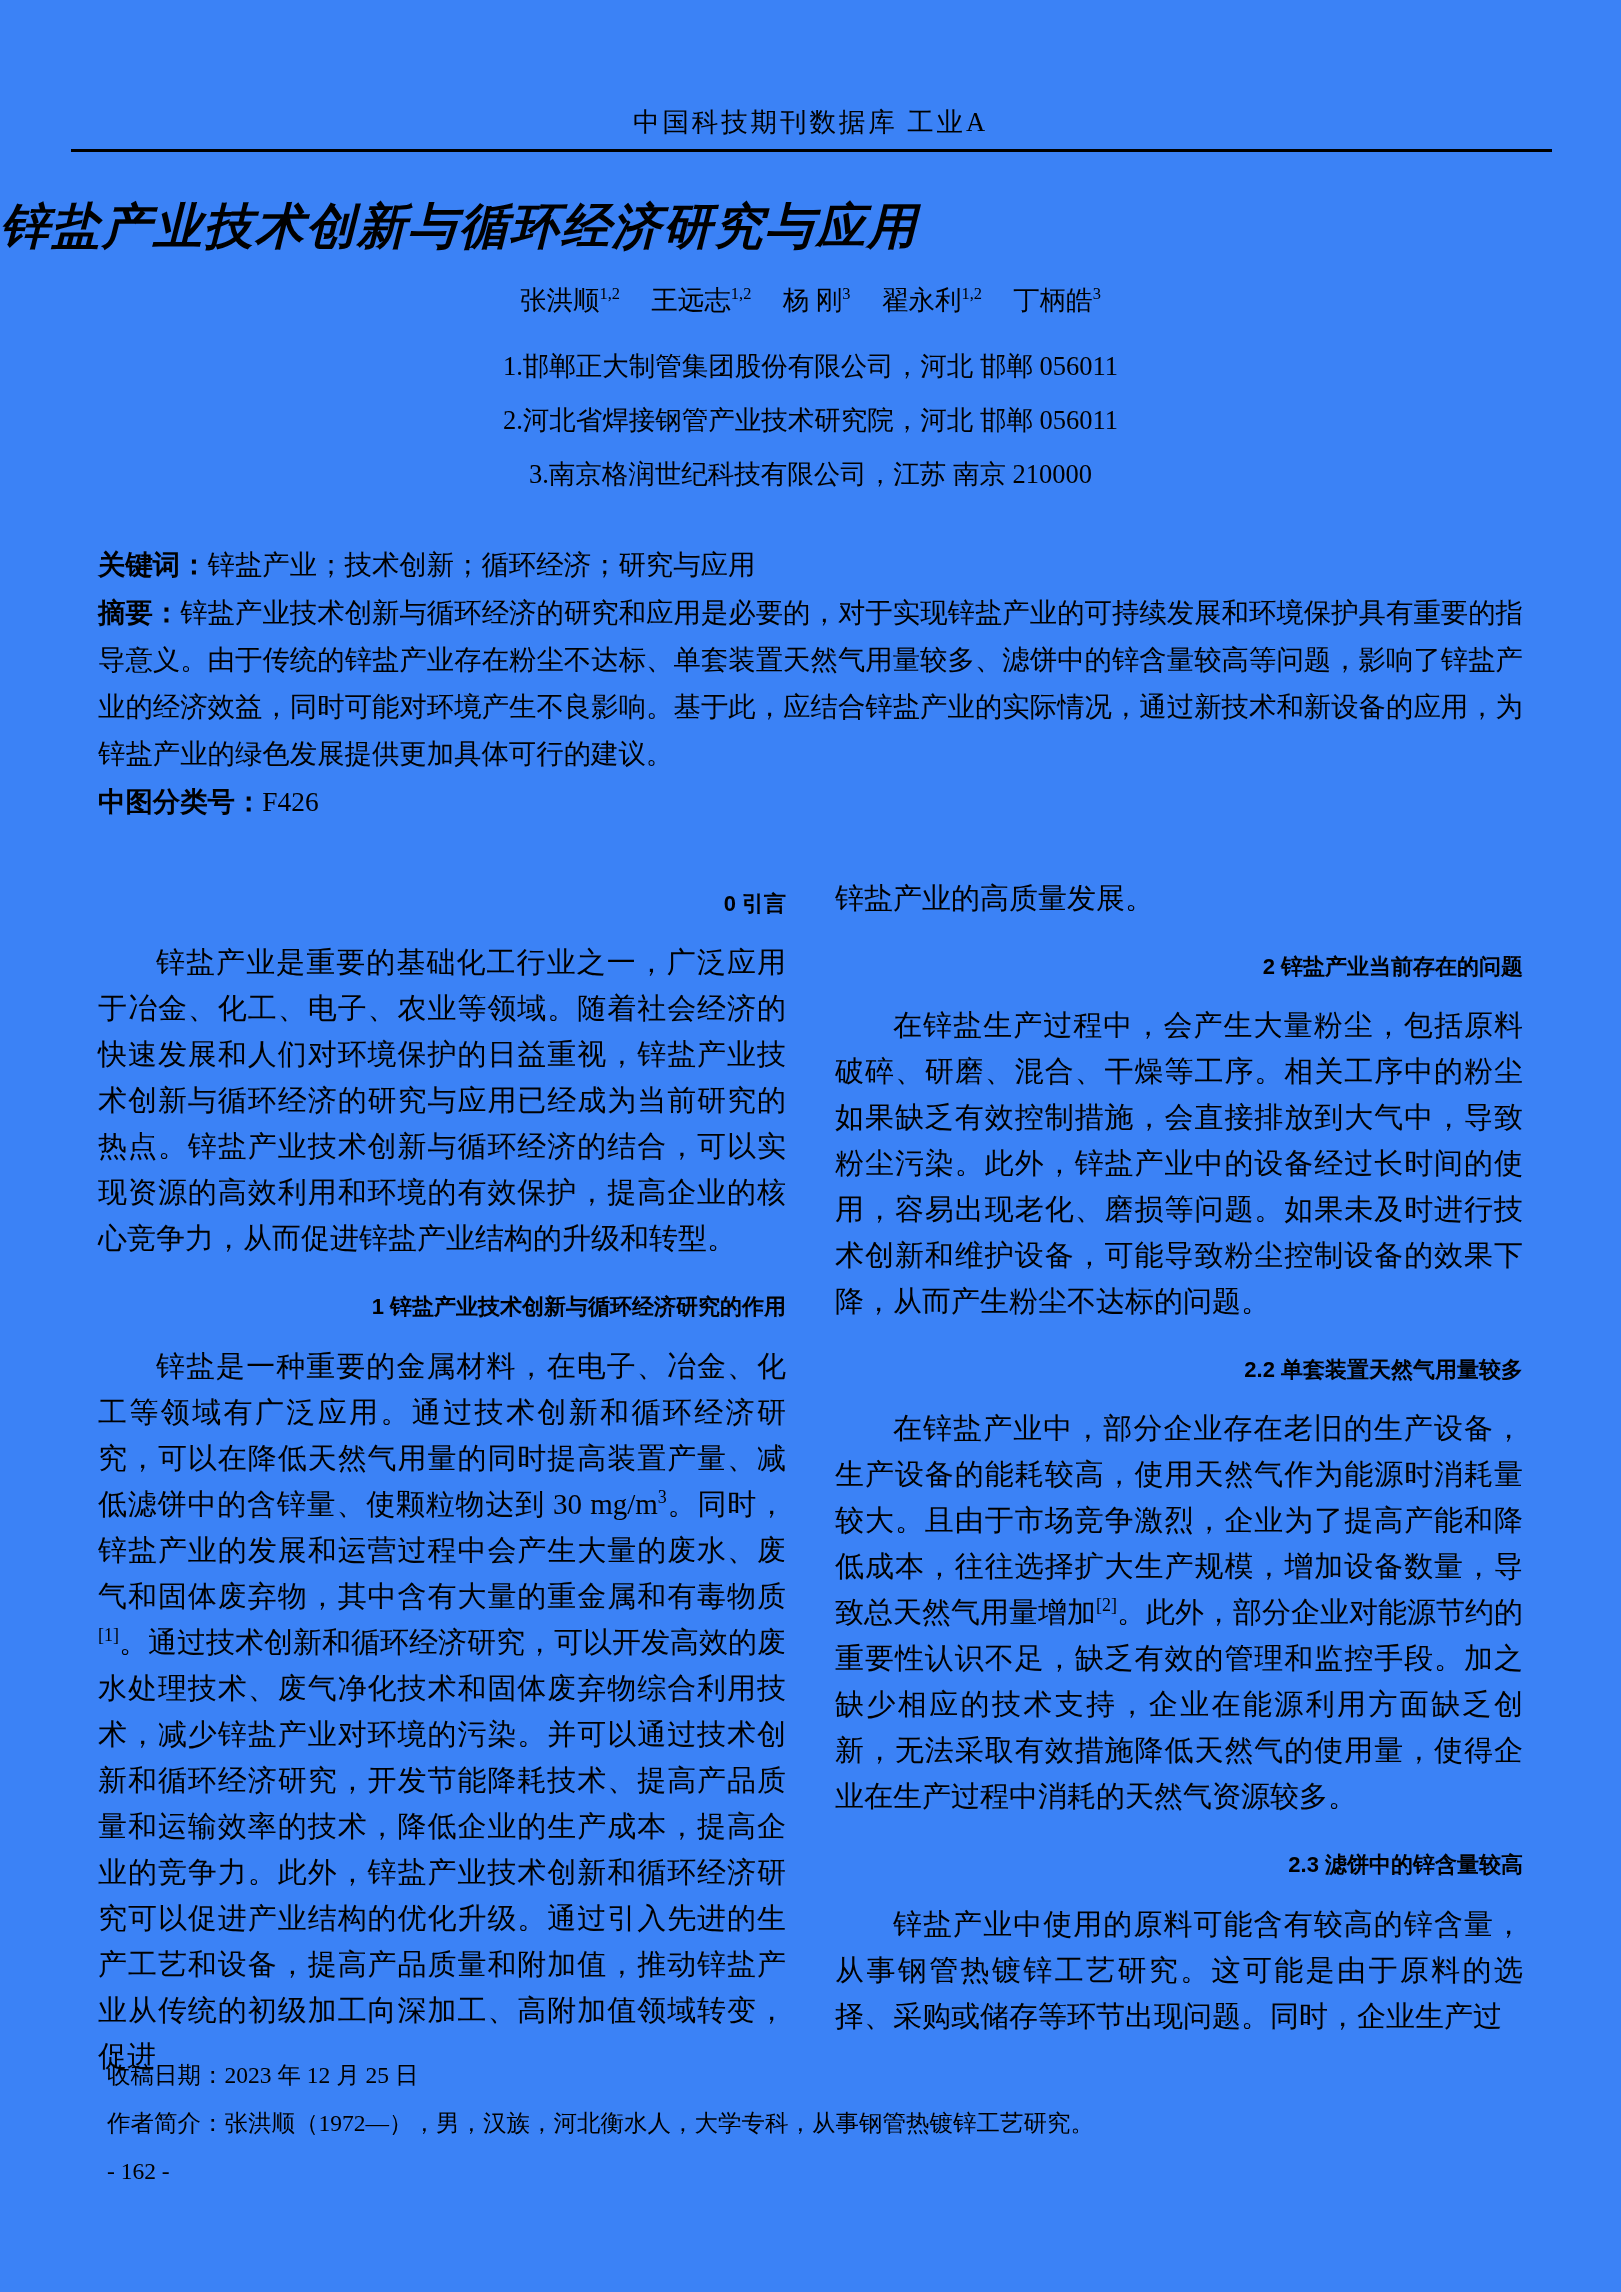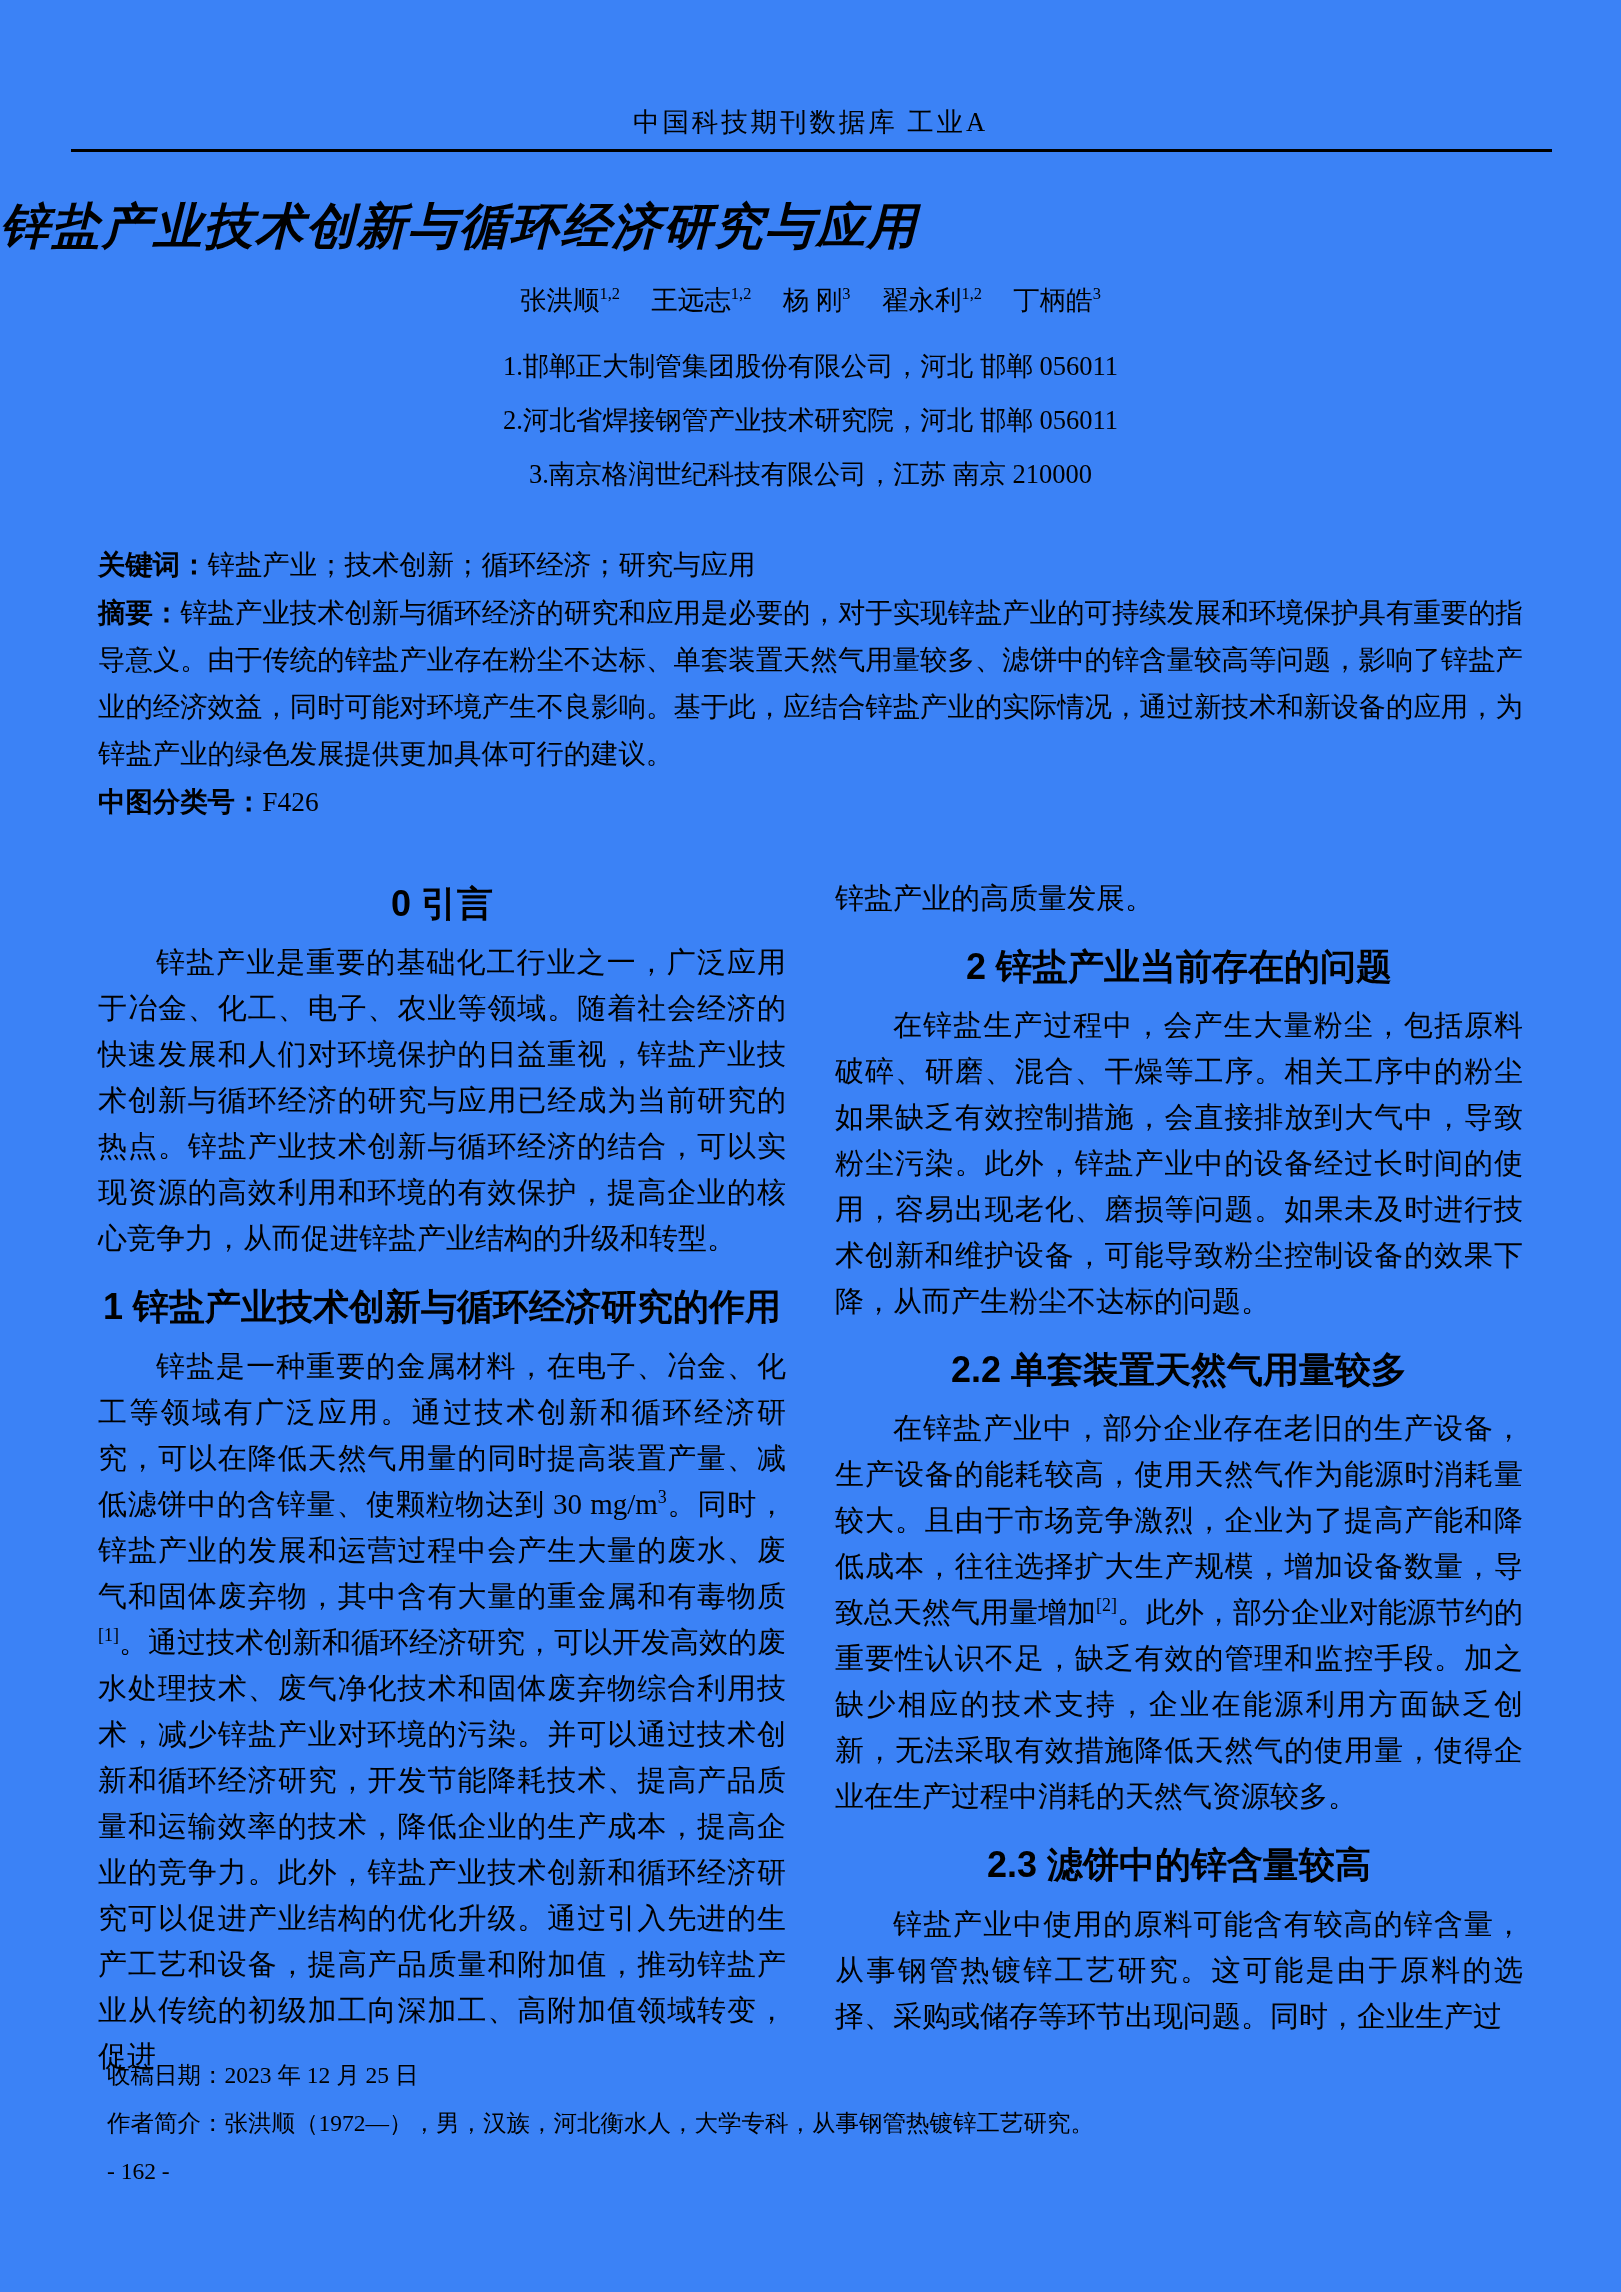--- a/index.html
+++ b/index.html
@@ -56,9 +56,9 @@
   .col p{margin:0;text-indent:2em;}
   .col p.cont{text-indent:0;}
   .col h3.sec{
-    font-size:36px;font-weight:700;line-height:39px;
+    font-size:22px;font-weight:700;line-height:39px;
     font-family:"Liberation Sans", sans-serif;
-    margin:25.5px 0 16.7px;text-align:center;text-indent:0;word-break:keep-all;
+    margin:25.5px 0 16.7px;text-align:right;text-indent:0;word-break:keep-all;
   }
   .col h3.sec:first-child{margin-top:8.8px;}
   .footer{

